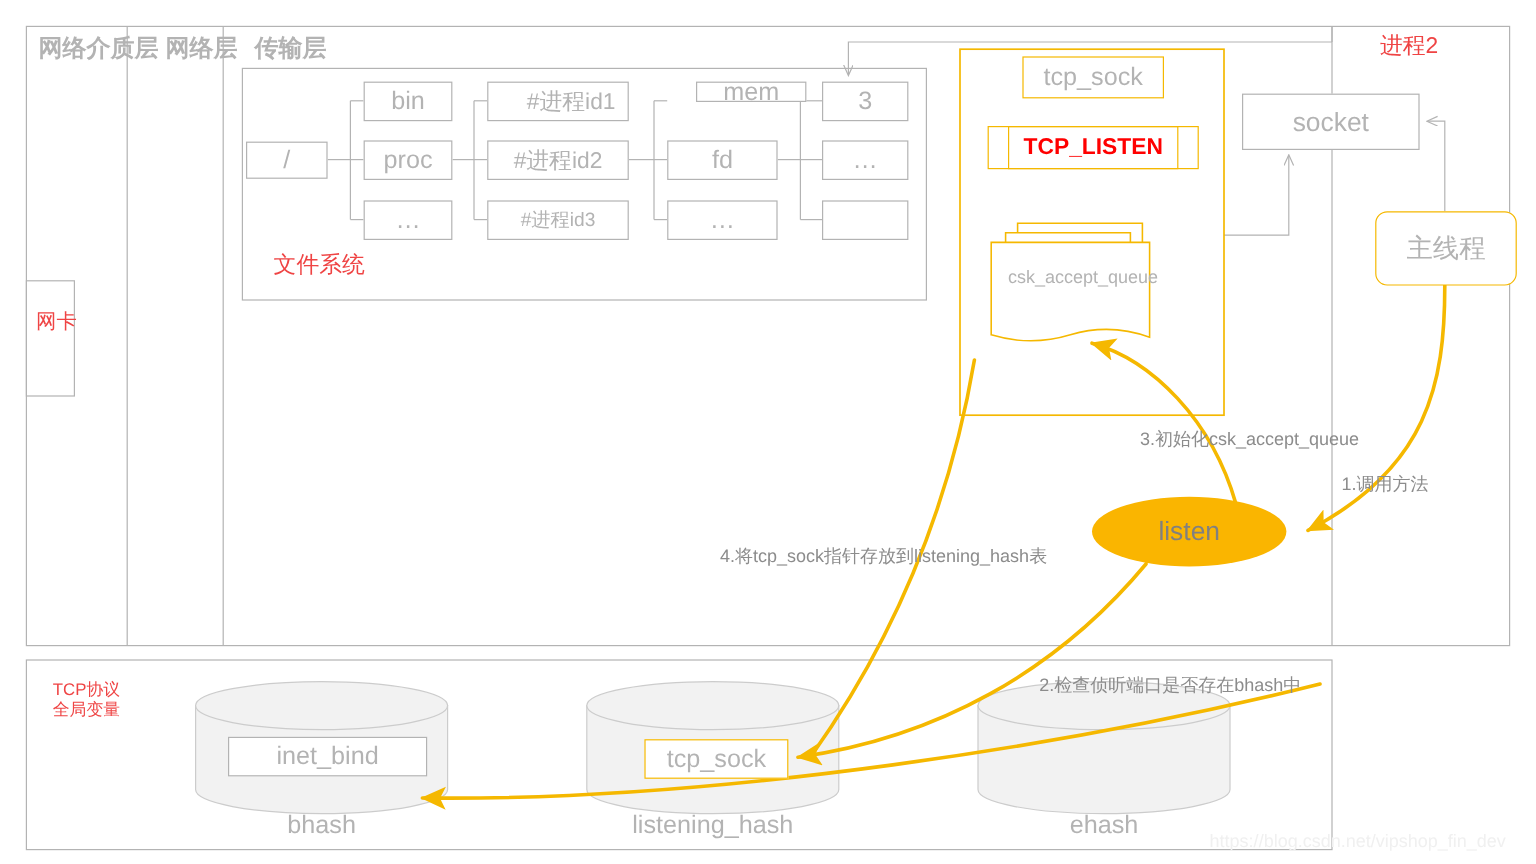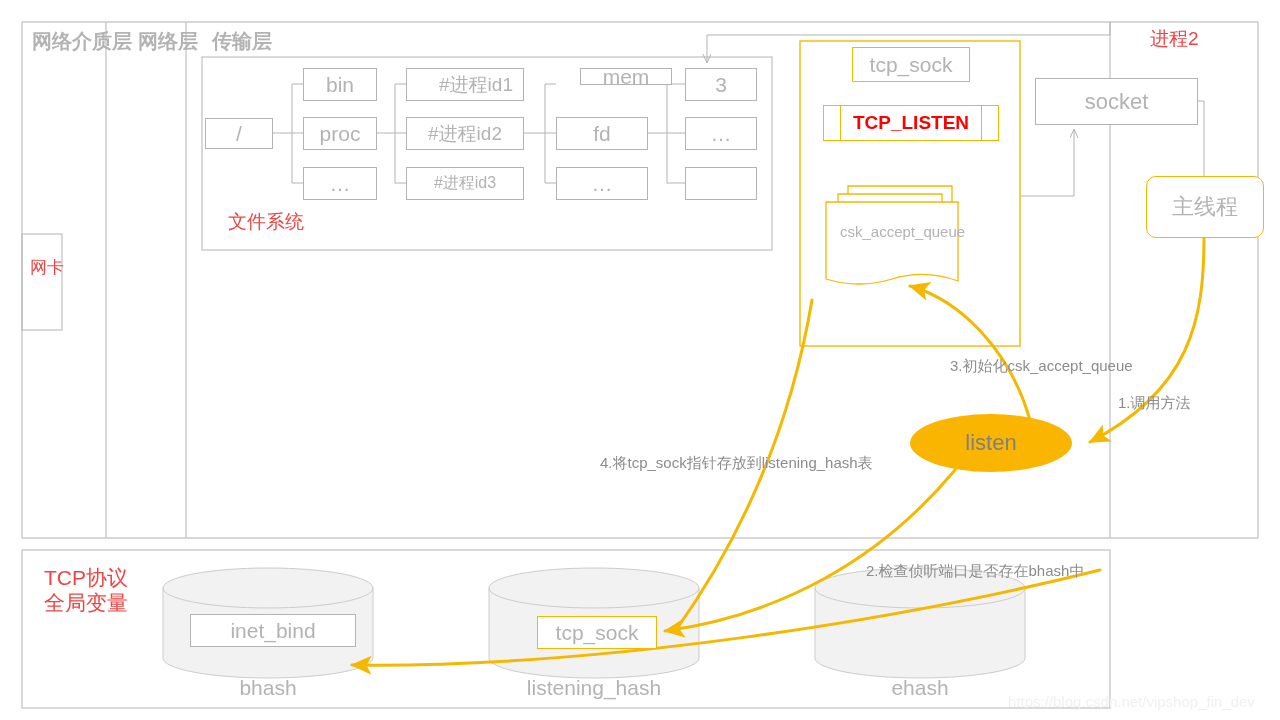--- a/index.html
+++ b/index.html
@@ -189,7 +189,7 @@
   <div style="position:absolute;left:840px;top:222px;width:104px;
               text-align:center;color:#b3b3b3;font-size:15px;line-height:1.3;">csk_accept_queue</div>
 
-  <div class="box" style="left:1035px;top:78px;width:163px;height:47px;font-size:22px;">
+  <div class="box" style="left:1035px;top:78px;width:148px;height:47px;font-size:22px;">
     <span>socket</span>
   </div>
 

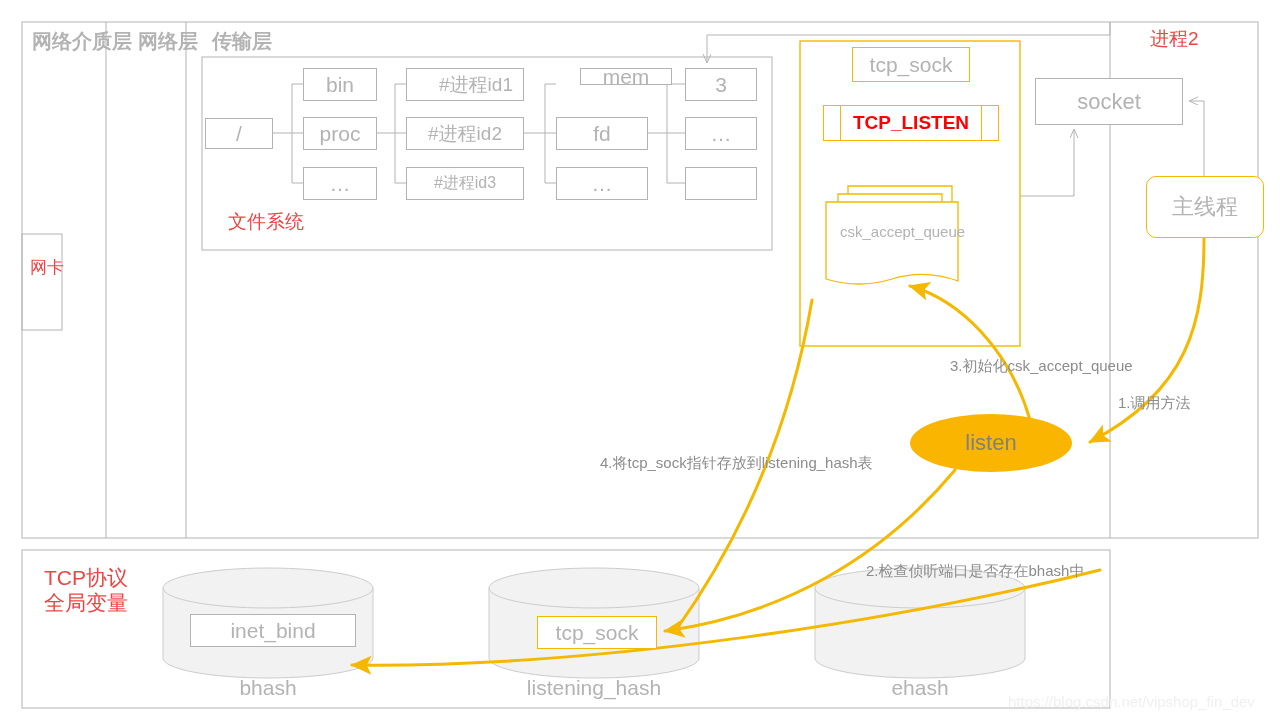--- a/index.html
+++ b/index.html
@@ -212,7 +212,7 @@
   <div class="ann" style="left:950px;top:357px;">3.初始化csk_accept_queue</div>
   <div class="ann" style="left:600px;top:454px;">4.将tcp_sock指针存放到listening_hash表</div>
 
-  <div class="t" style="left:44px;top:566px;font-size:21px;">TCP协议
+  <div class="t" style="left:44px;top:566px;font-size:14px;">TCP协议
 全局变量</div>
 
   <div class="box" style="left:190px;top:614px;width:166px;height:33px;">

